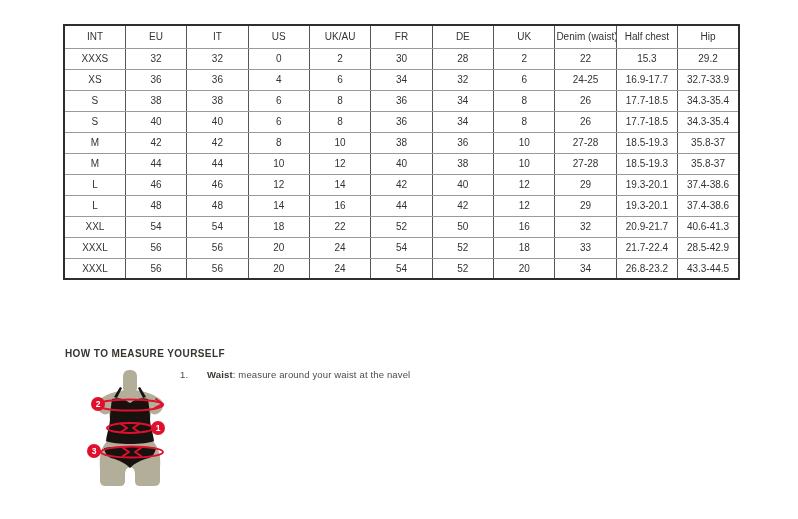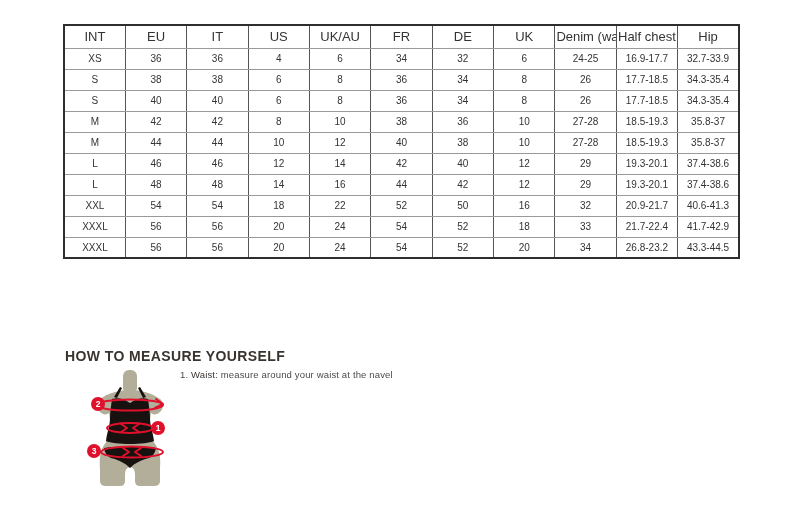--- a/index.html
+++ b/index.html
@@ -38,7 +38,7 @@
     white-space: nowrap;
     overflow: hidden;
   }
-  table.size-table th { height: 23px; font-size: 13px; }
+  table.size-table th { height: 23px; font-size: 10px; }
   table.size-table td { height: 21px; }
 
   

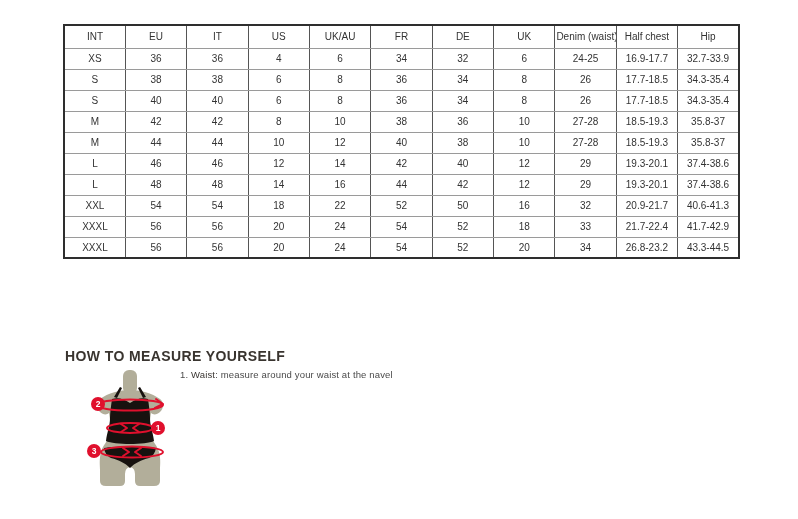--- a/index.html
+++ b/index.html
@@ -103,6 +103,19 @@
     </thead>
     <tbody id="table-body">
         <tr>
+          <td>XXXS</td>
+          <td>32</td>
+          <td>32</td>
+          <td>0</td>
+          <td>2</td>
+          <td>30</td>
+          <td>28</td>
+          <td>2</td>
+          <td>22</td>
+          <td>15.3</td>
+          <td>29.2</td>
+        </tr>
+        <tr>
           <td>XS</td>
           <td>36</td>
           <td>36</td>

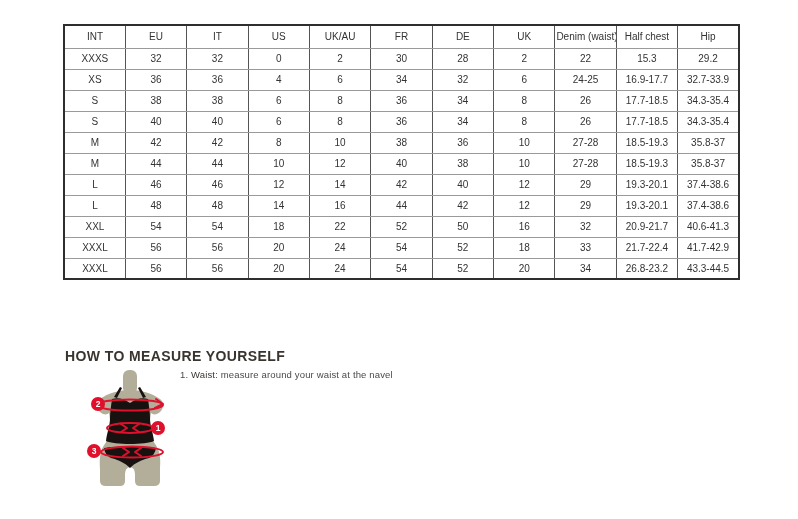--- a/index.html
+++ b/index.html
@@ -230,7 +230,7 @@
           <td>18</td>
           <td>33</td>
           <td>21.7-22.4</td>
-          <td>41.7-42.9</td>
+          <td>28.5-42.9</td>
         </tr>
         <tr>
           <td>XXXL</td>

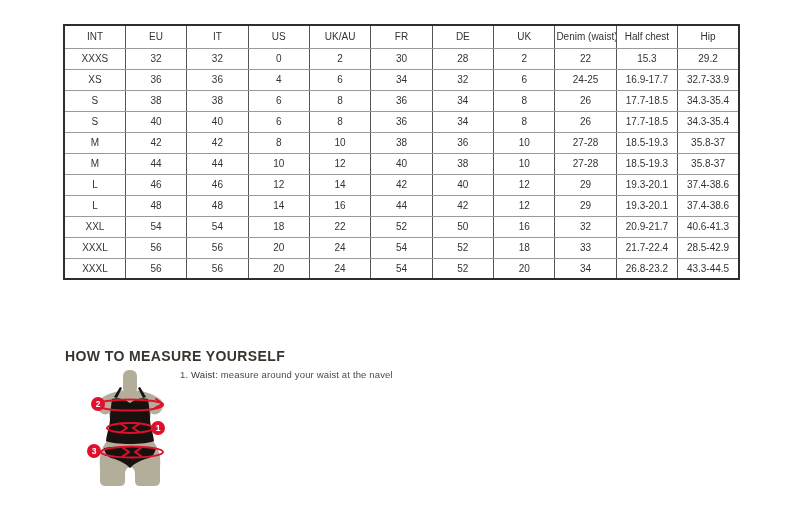--- a/index.html
+++ b/index.html
@@ -46,7 +46,7 @@
     position: absolute;
     left: 65px;
     top: 348px;
-    font-size: 14px;
+    font-size: 10px;
     font-weight: 700;
     letter-spacing: 0.4px;
     color: #39342f;

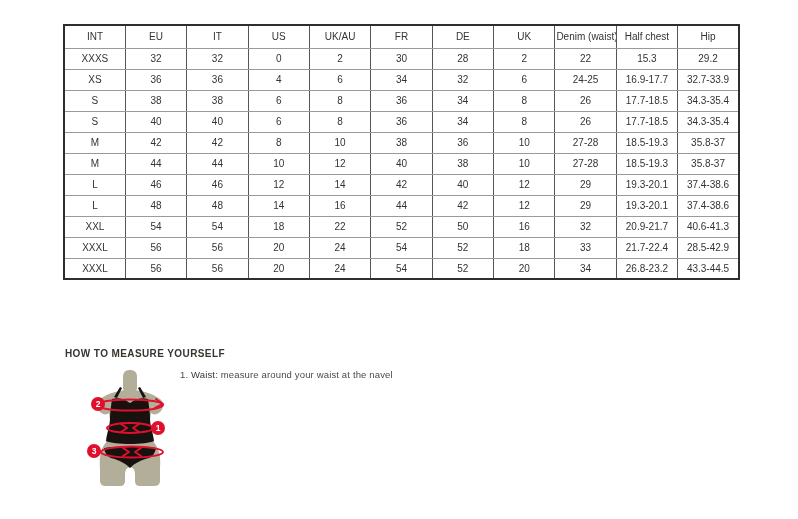--- a/index.html
+++ b/index.html
@@ -63,7 +63,7 @@
     margin-bottom: 6.5px;
     white-space: nowrap;
   }
-  .step b { color: #3a3632; font-weight: 400; }
+  .step b { color: #3a3632; font-weight: 700; margin-left: 16px; }
 
   
   .figure-wrap {

